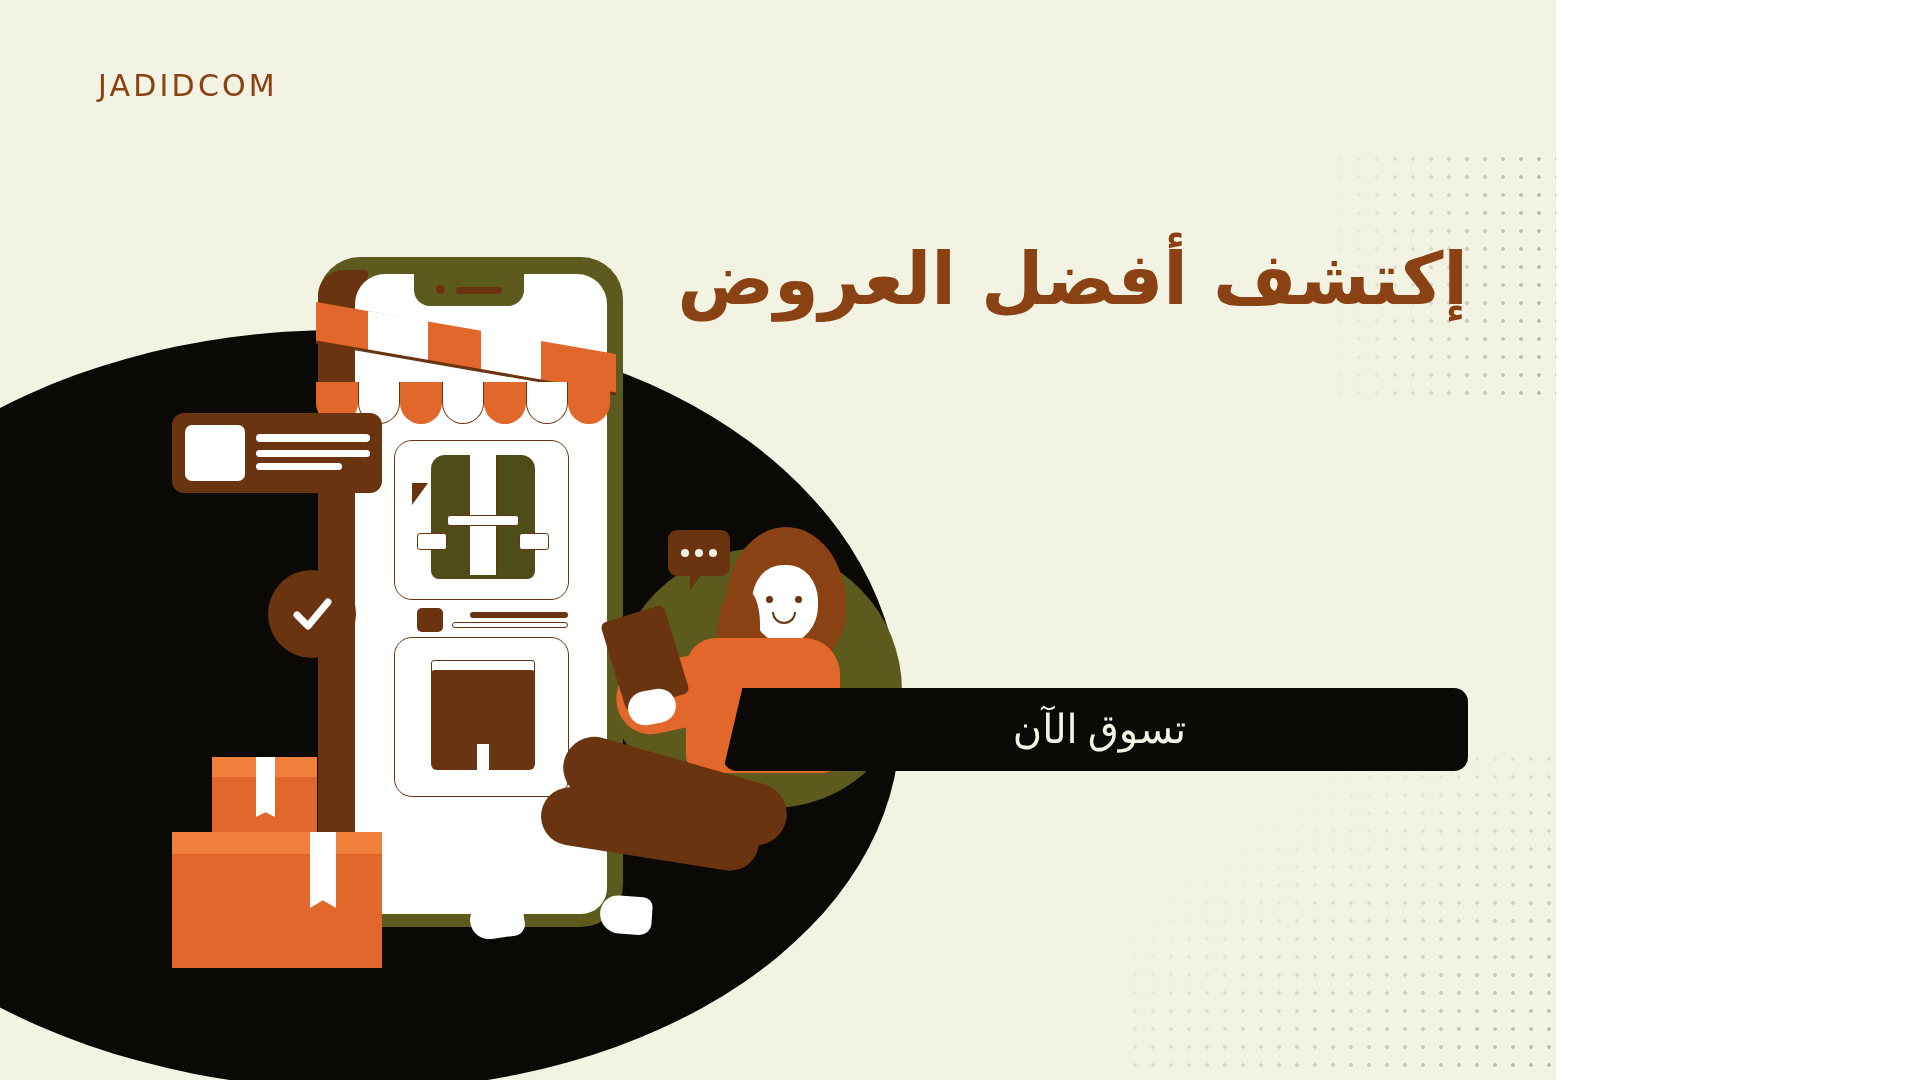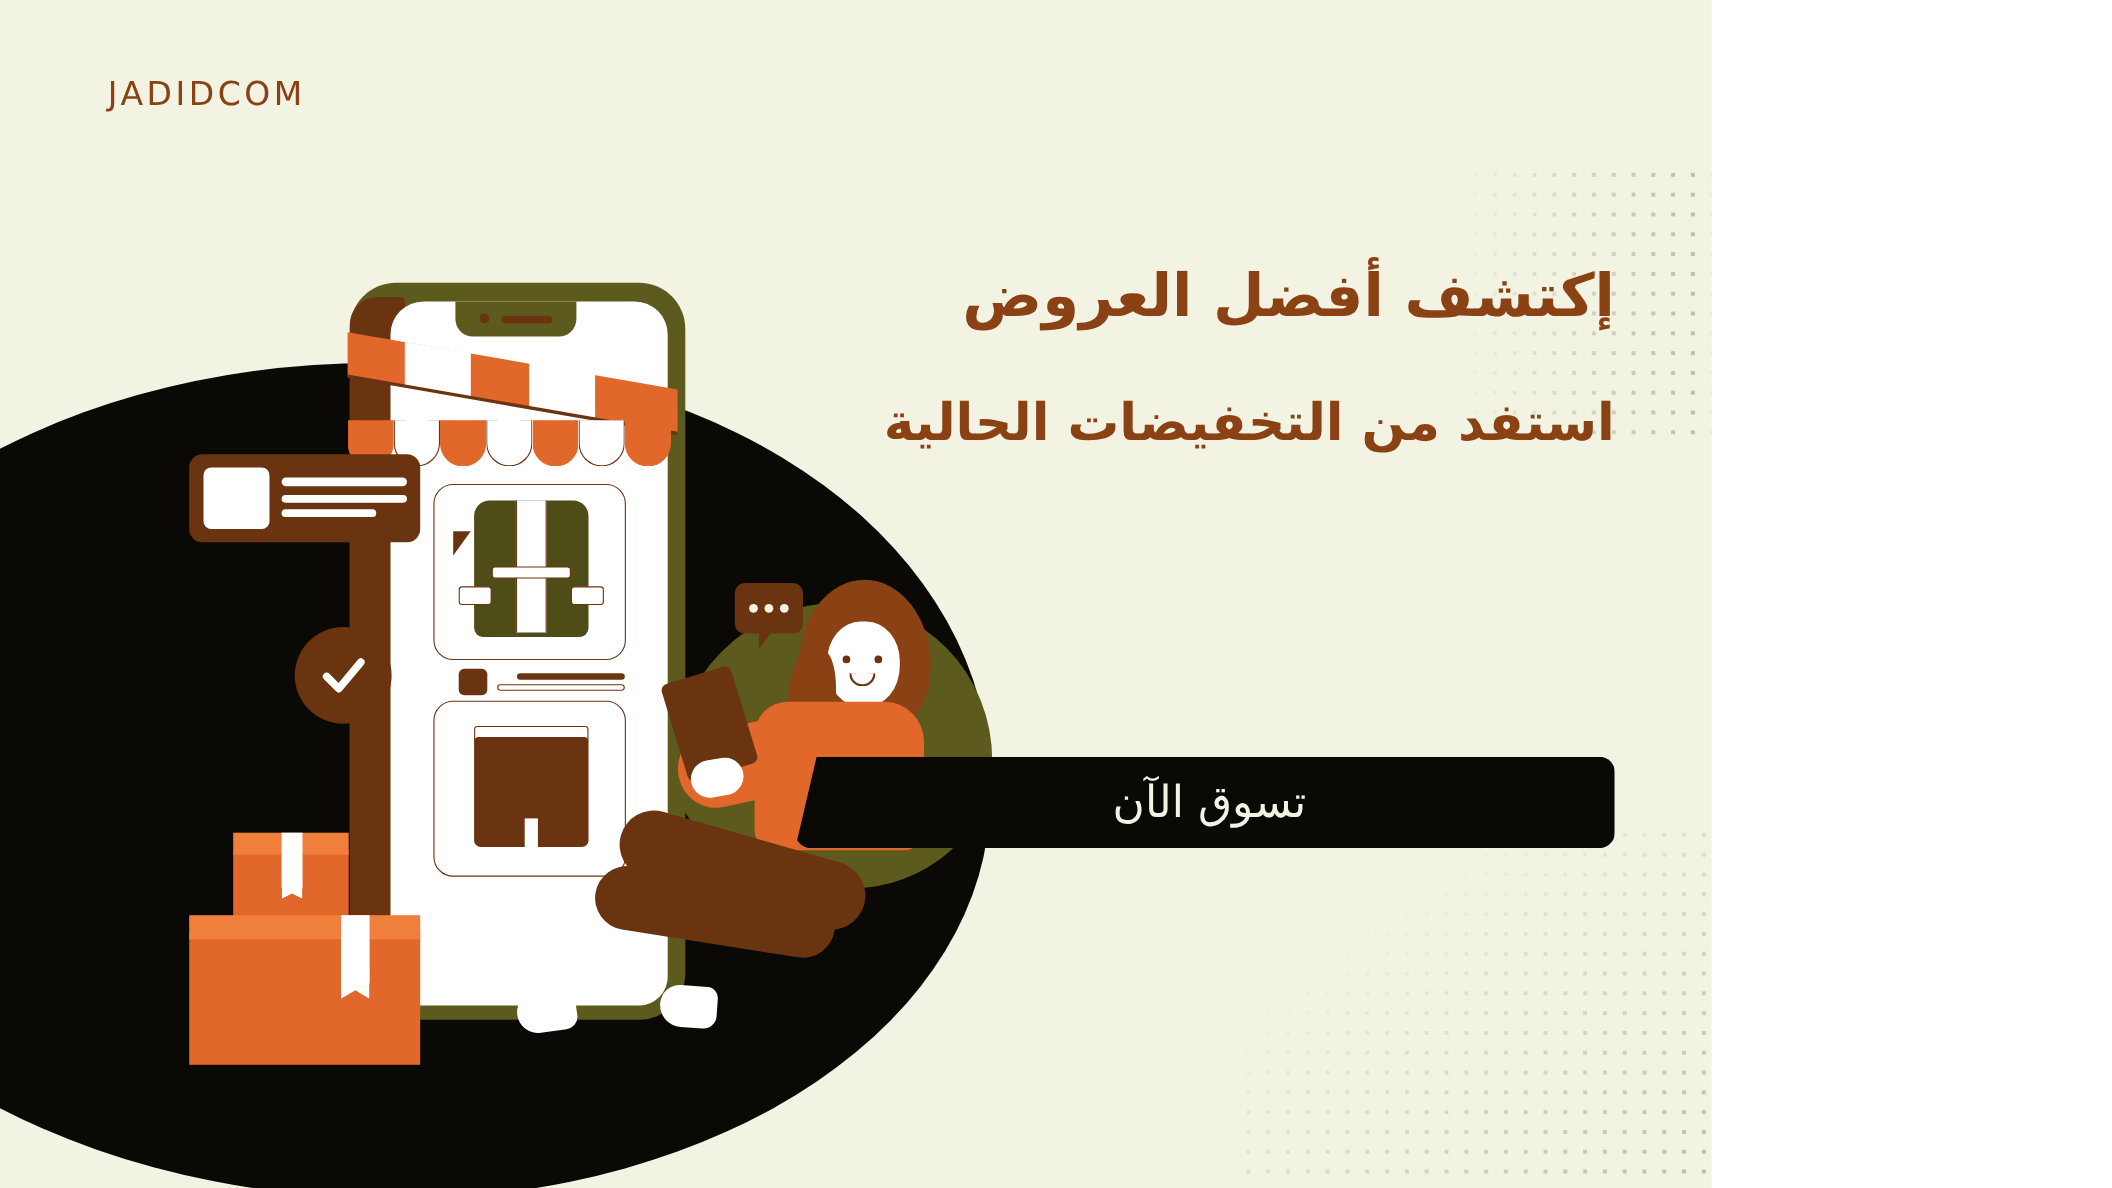--- a/index.html
+++ b/index.html
@@ -348,7 +348,7 @@
     direction:rtl;
   }
   #headline {
-    font-size:54px;
+    font-size:72px;
     font-weight:bold;
     color:#8a4215;
     letter-spacing:1px;

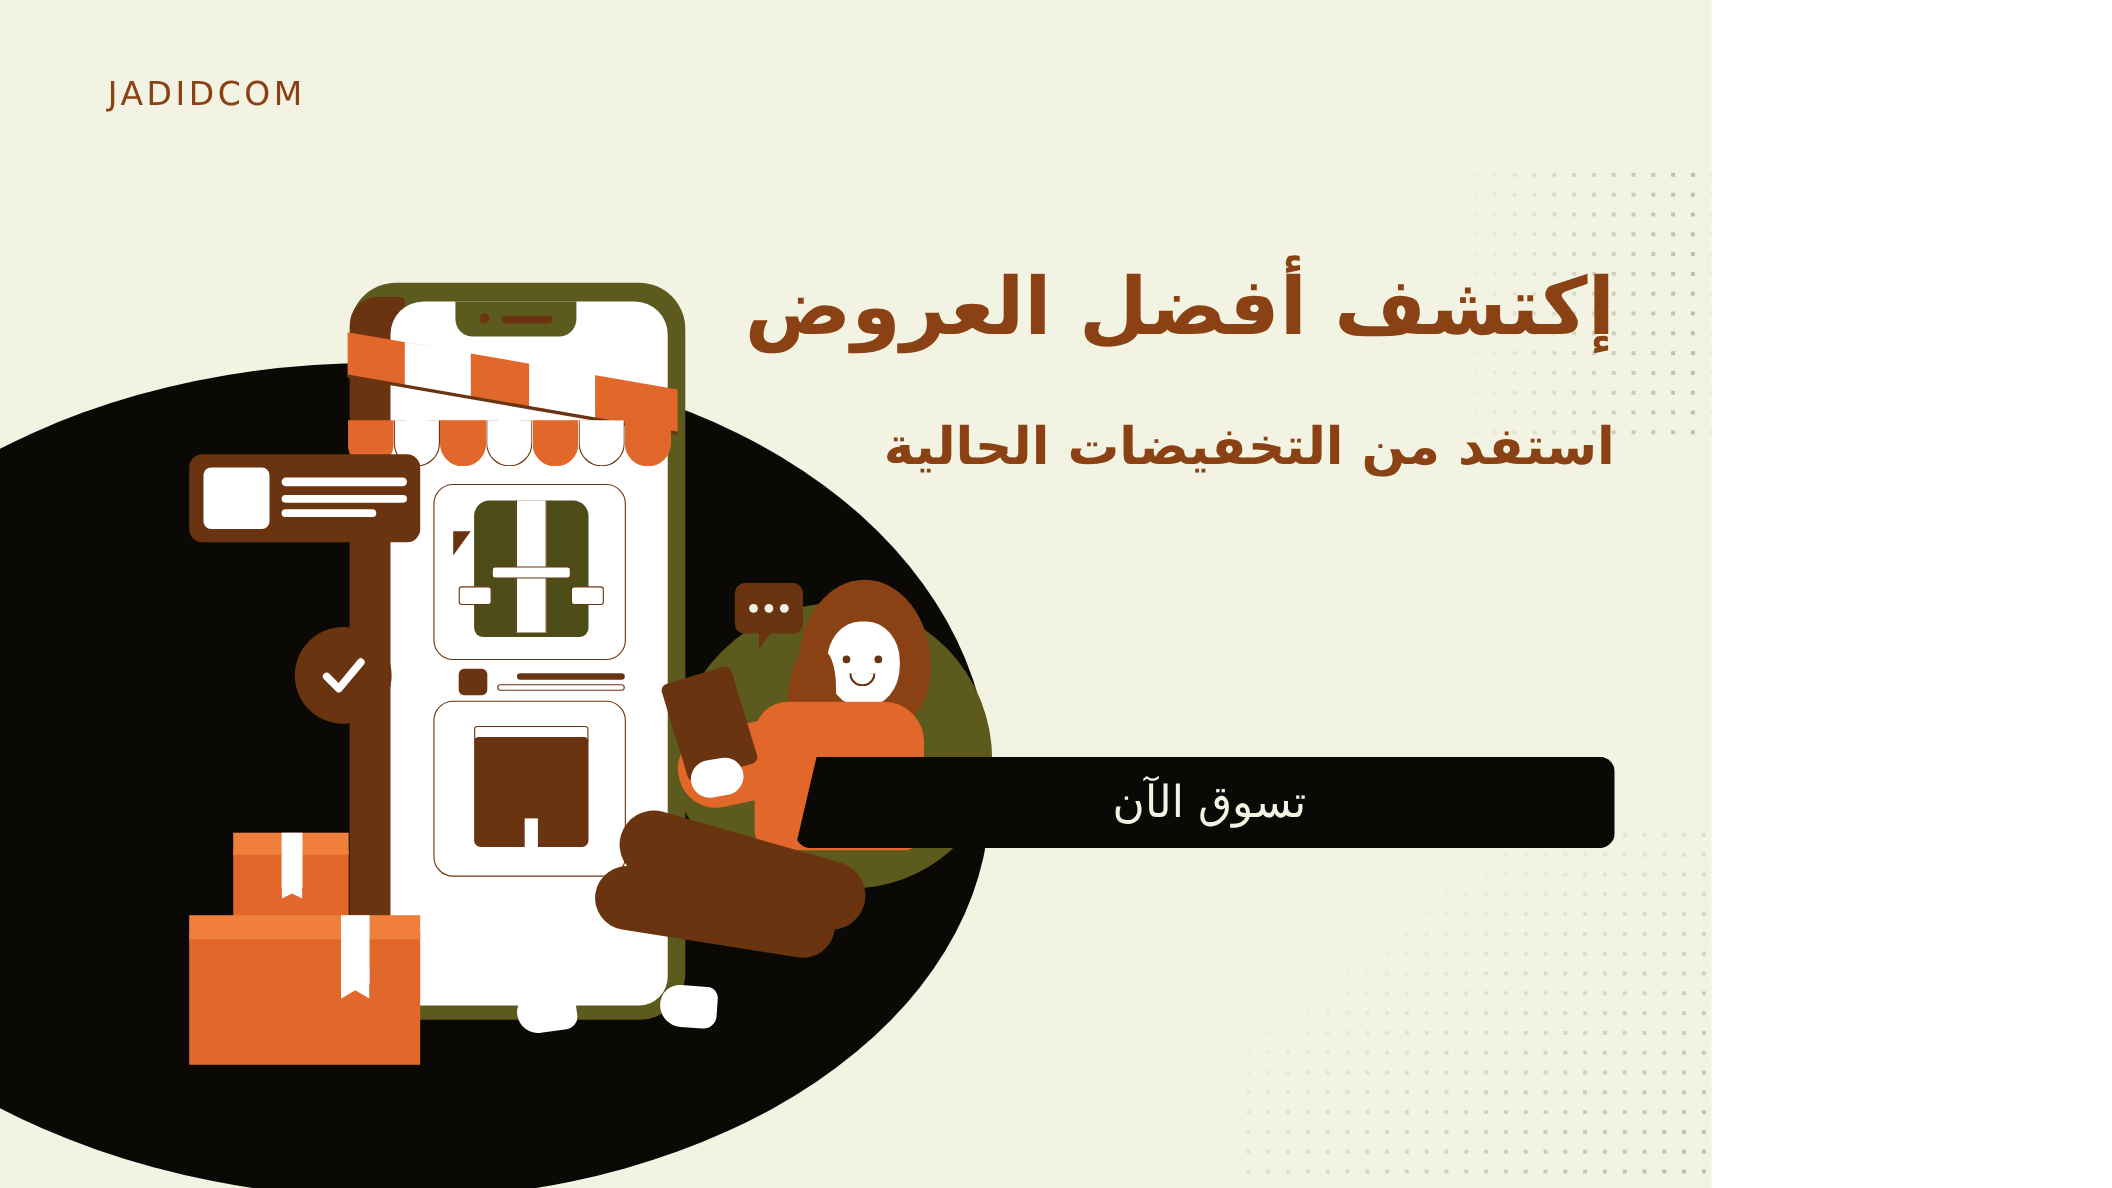--- a/index.html
+++ b/index.html
@@ -484,7 +484,6 @@
 
   <div id="copy">
     <div id="headline">إكتشف أفضل العروض</div>
-    <div id="subheadline">استفد من التخفيضات الحالية</div>
   </div>
 
   <div id="cta-button">

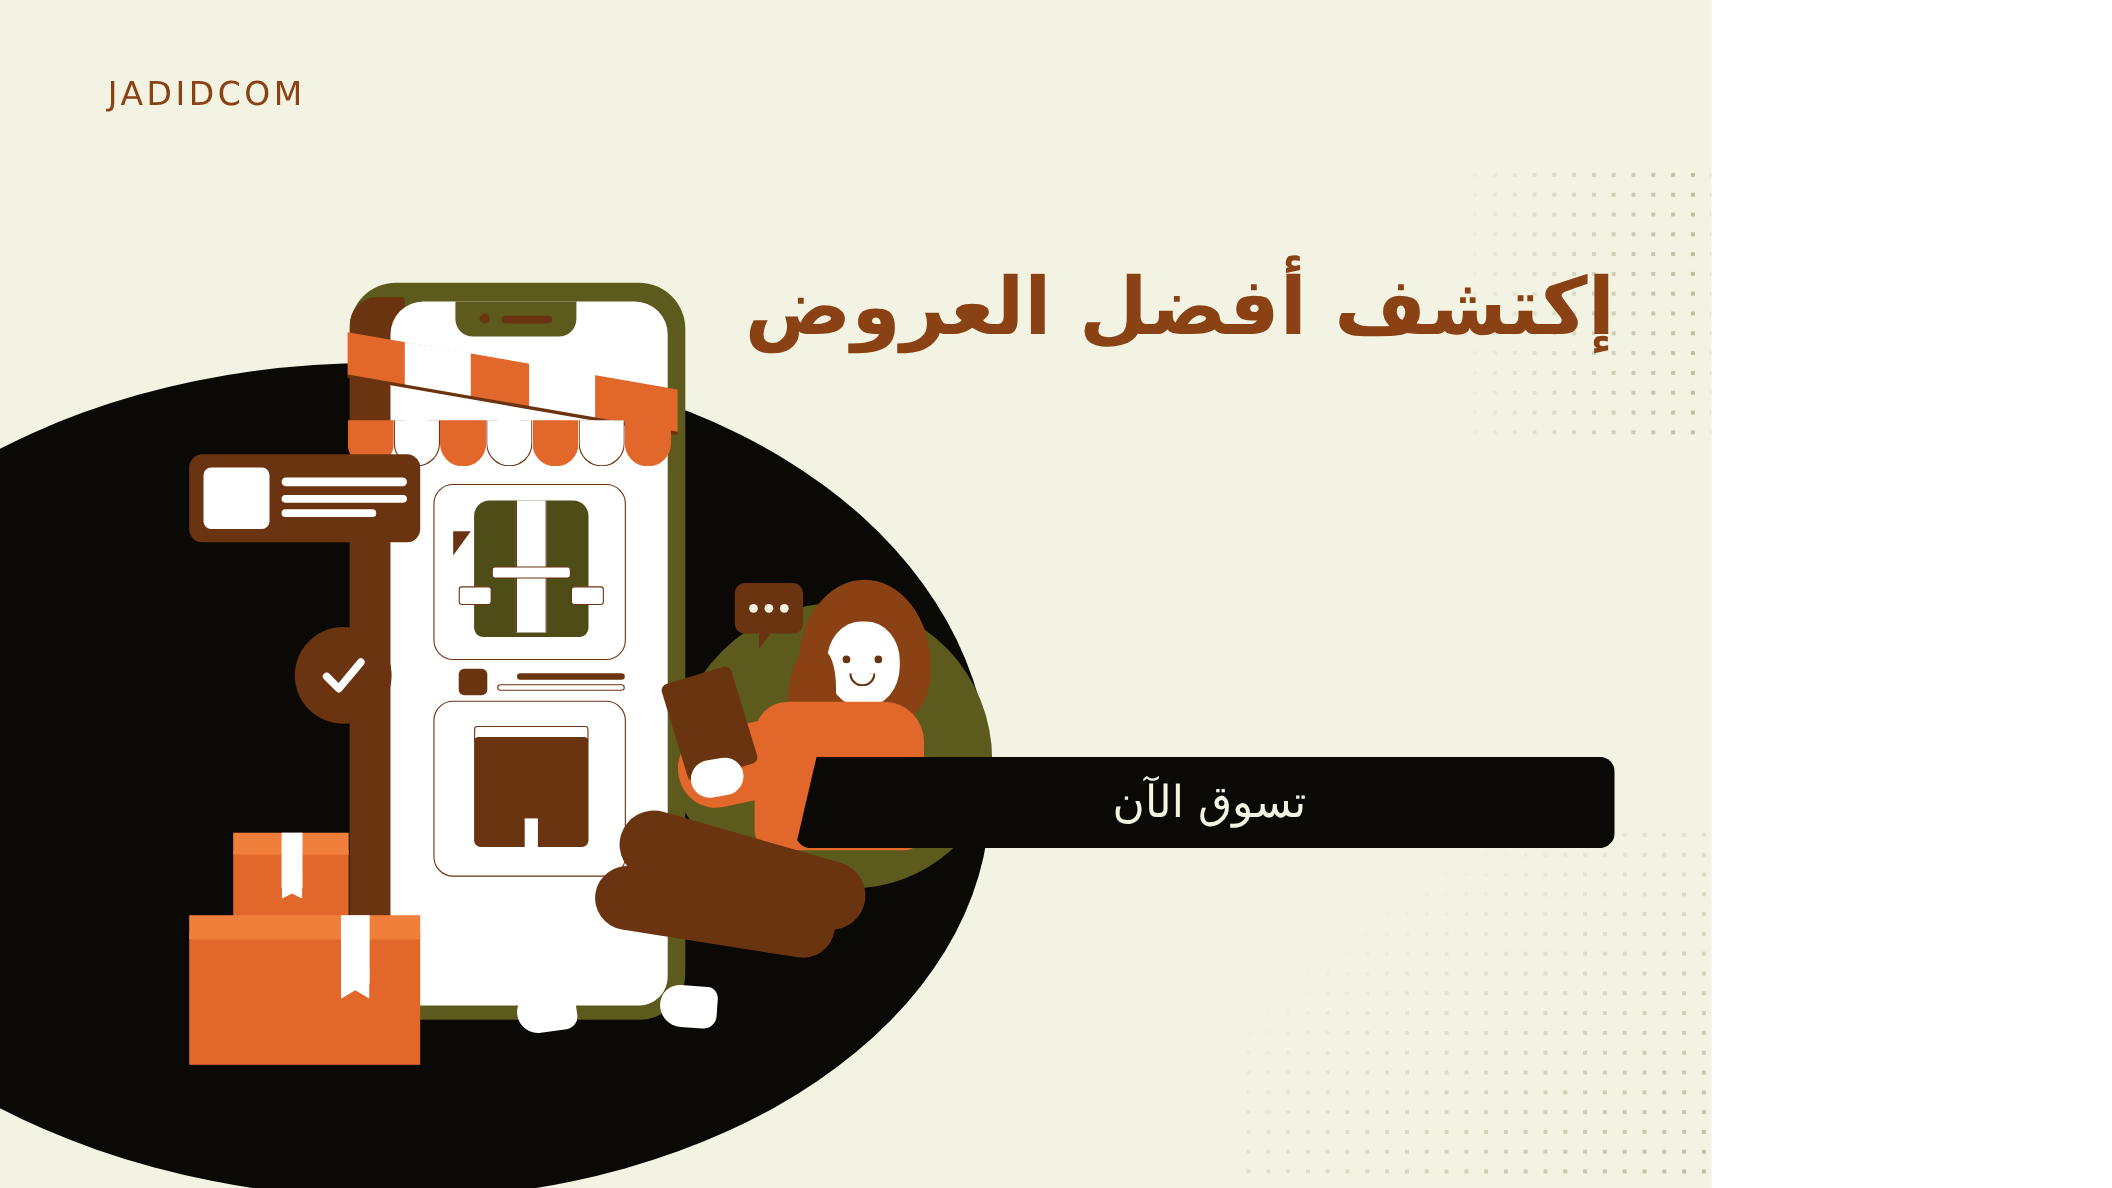--- a/index.html
+++ b/index.html
@@ -384,6 +384,7 @@
     font-weight:400;
     letter-spacing:1px;
     padding-left:8px;
+    font-family:Liberation Serif, serif;
   }
 </style>
 </head>

